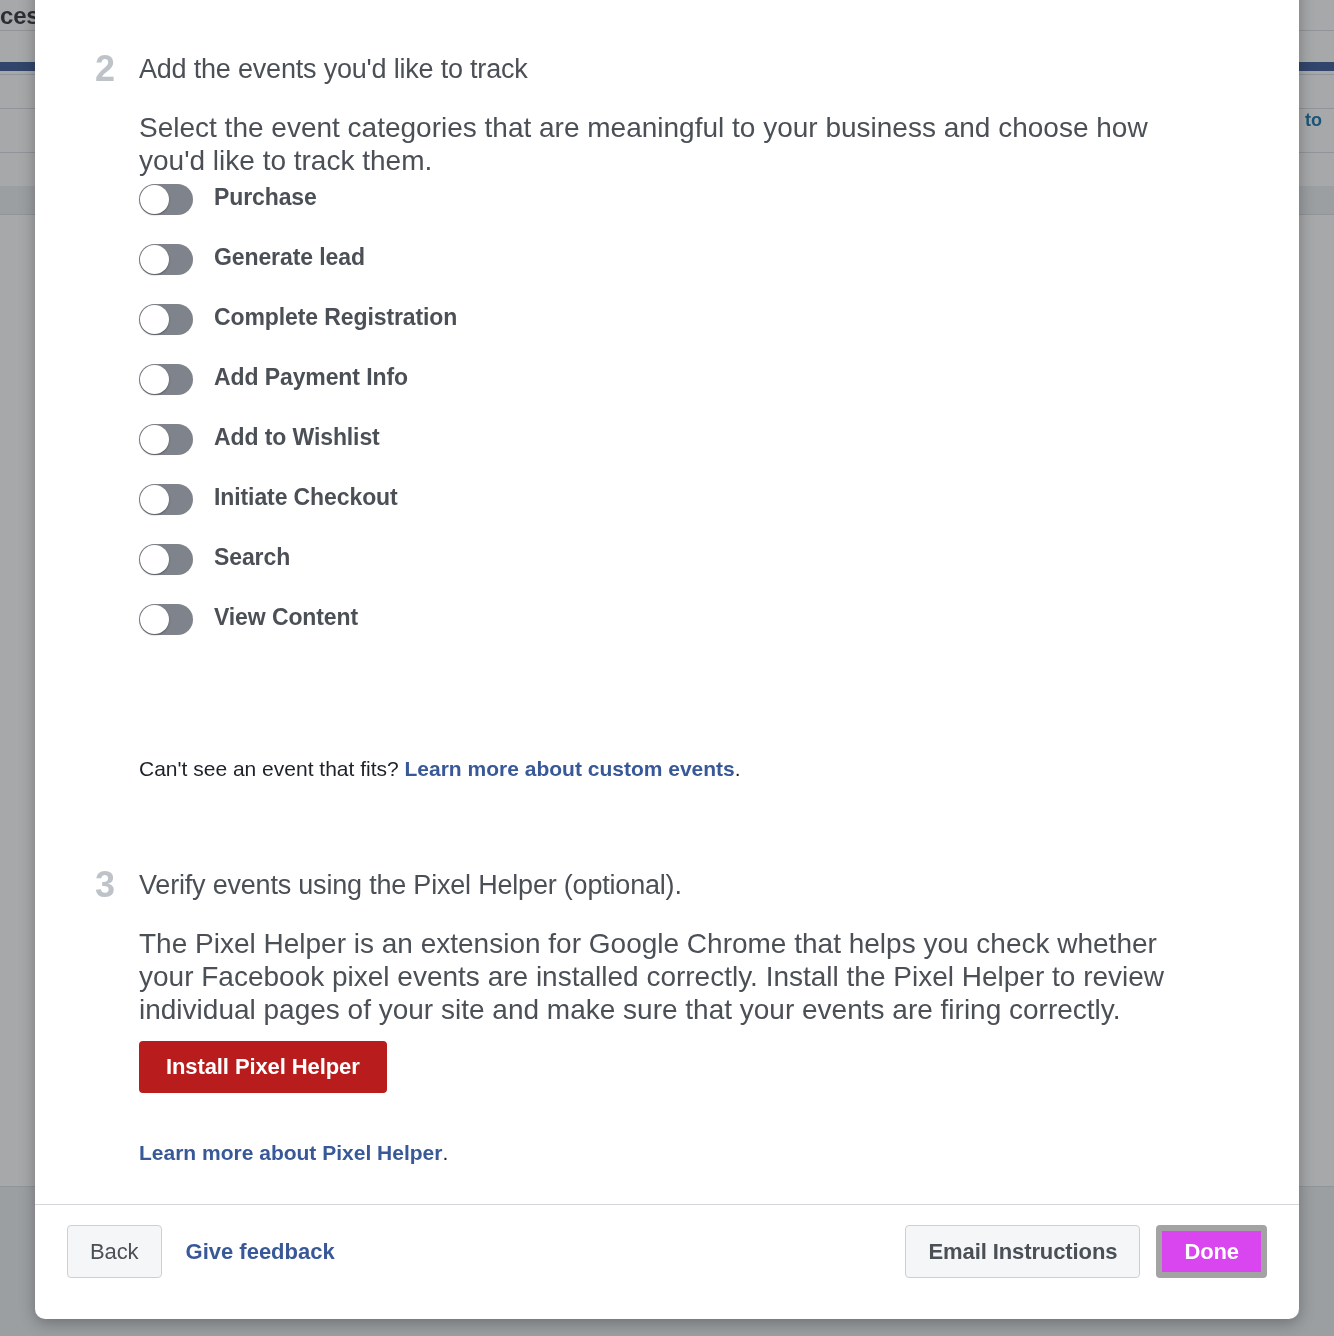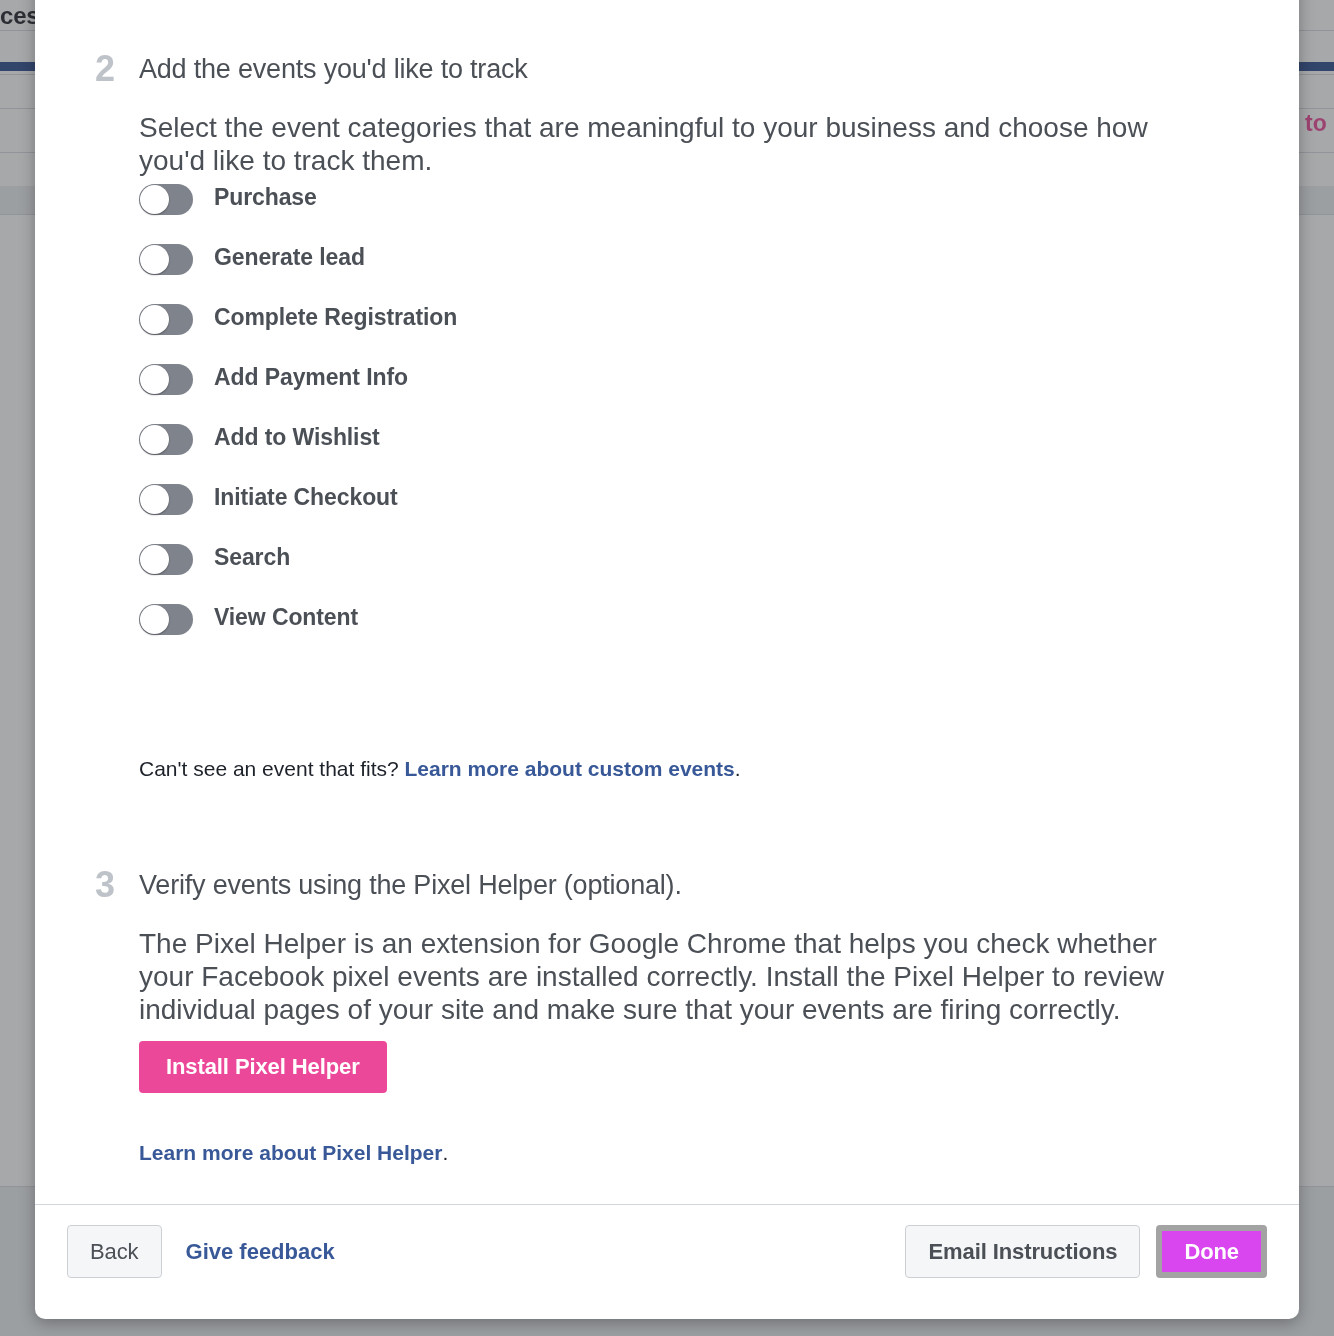--- a/index.html
+++ b/index.html
@@ -61,9 +61,9 @@
   }
   .bg-col-text {
     position: absolute;
-    font-size: 23px;
-    font-weight: bold;
-    color: #ec4899;
+    font-size: 18px;
+    font-weight: bold;
+    color: #0369a1;
     white-space: nowrap;
   }
 

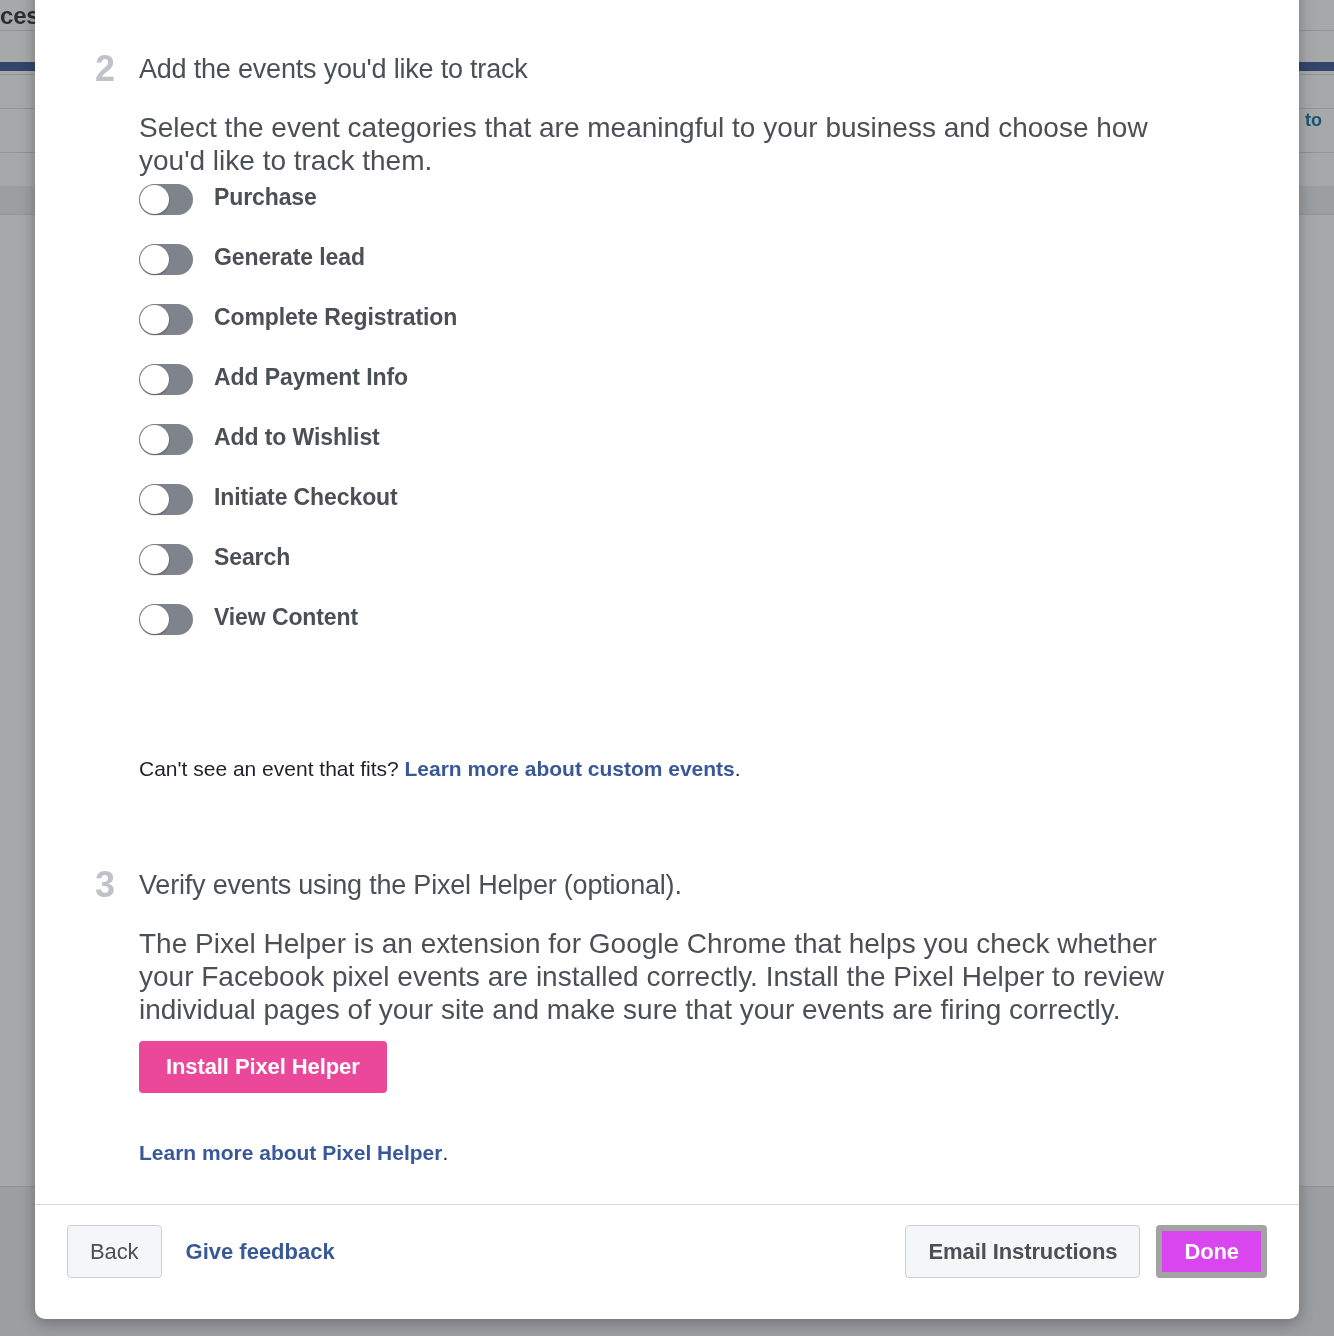--- a/index.html
+++ b/index.html
@@ -192,7 +192,7 @@
     top: 1065px;
     height: 52px;
     padding: 0 27px;
-    background: #ec4899;
+    background: #b91c1c;
     border: none;
     border-radius: 4px;
     color: #ffffff;

